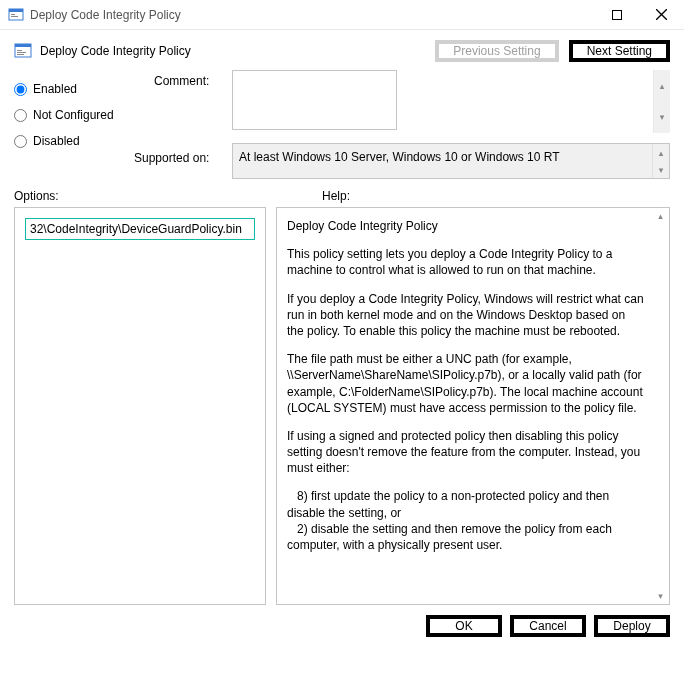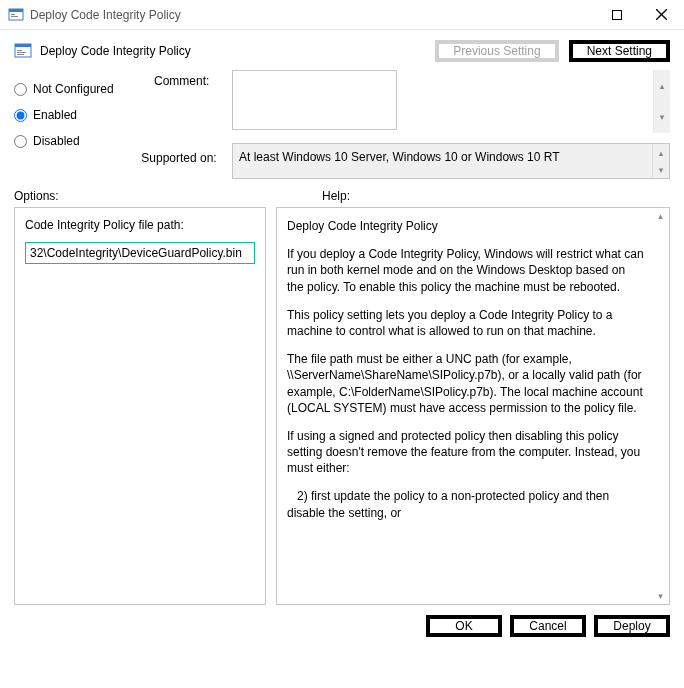--- a/index.html
+++ b/index.html
@@ -237,12 +237,12 @@
 <div class="upper-area">
   <div class="state-col">
     <label class="radio-row">
+      <input type="radio" name="state" checked="" style="">
+      <span>Enabled</span>
+    </label>
+    <label class="radio-row">
       <input type="radio" name="state" style="">
       <span>Not Configured</span>
-    </label>
-    <label class="radio-row">
-      <input type="radio" name="state" checked="" style="">
-      <span>Enabled</span>
     </label>
     <label class="radio-row">
       <input type="radio" name="state" style="">

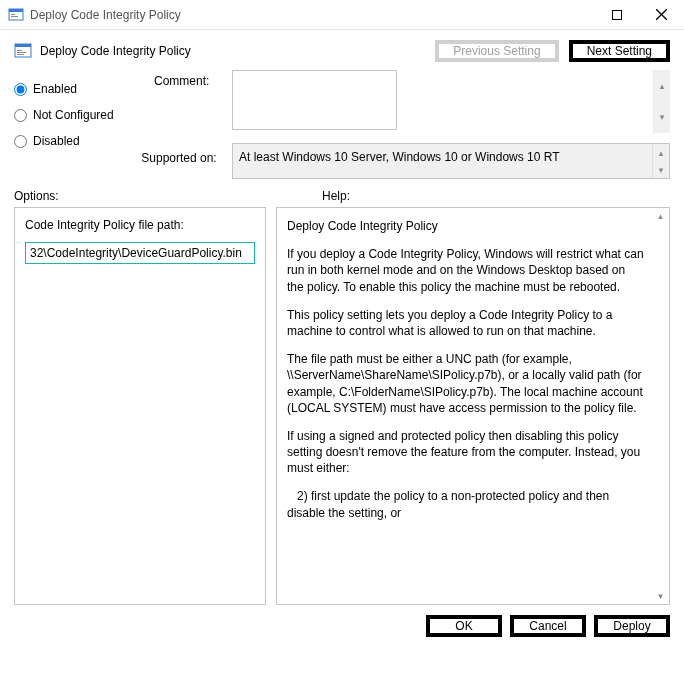--- a/index.html
+++ b/index.html
@@ -101,7 +101,7 @@
     color: #000;
     text-align: left;
   }
-  .labeled-row.supported .lbl { width: 90px; text-align: center; padding-top:8px;}
+  .labeled-row.supported .lbl { width: 90px; text-align: left; padding-top:8px;}
   .comment-box {
     flex: 1;
     height: 60px;

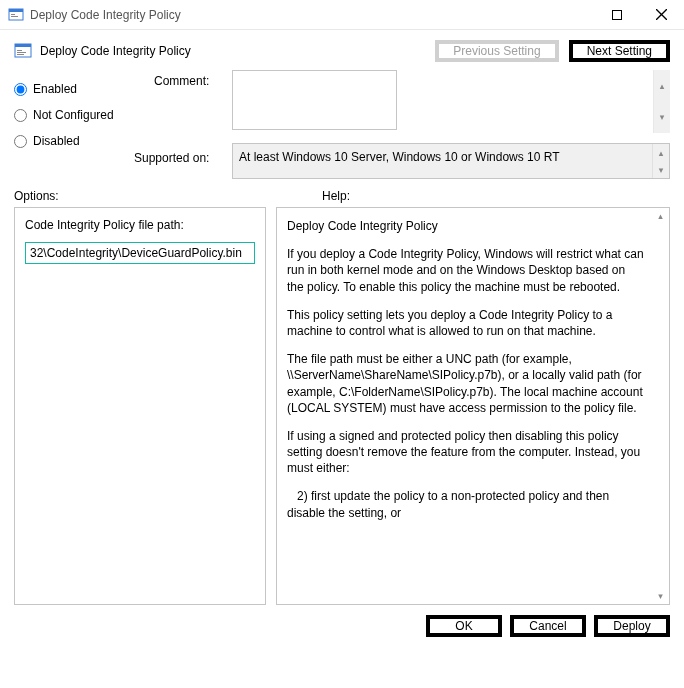--- a/index.html
+++ b/index.html
@@ -280,7 +280,6 @@
 
 <div class="lower-area">
   <div class="options-pane">
-    <div class="field-label">Code Integrity Policy file path:</div>
     <input type="text" class="text-input" value="32\CodeIntegrity\DeviceGuardPolicy.bin" style="">
   </div>
   <div class="help-pane">

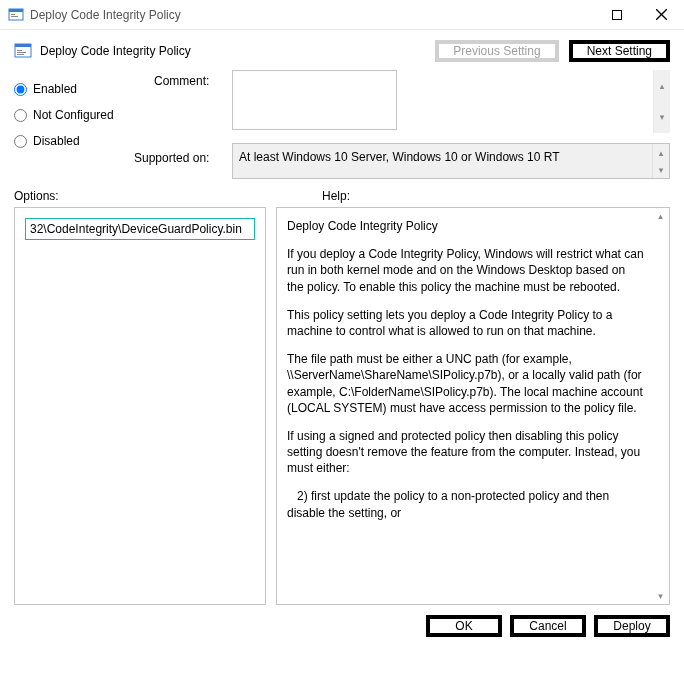--- a/index.html
+++ b/index.html
@@ -285,8 +285,8 @@
   <div class="help-pane">
     <div class="help-content">
       <div class="para">Deploy Code Integrity Policy</div>
+      <div class="para">This policy setting lets you deploy a Code Integrity Policy to a machine to control what is allowed to run on that machine.</div>
       <div class="para">If you deploy a Code Integrity Policy, Windows will restrict what can run in both kernel mode and on the Windows Desktop based on the policy. To enable this policy the machine must be rebooted.</div>
-      <div class="para">This policy setting lets you deploy a Code Integrity Policy to a machine to control what is allowed to run on that machine.</div>
       <div class="para">The file path must be either a UNC path (for example, \\ServerName\ShareName\SIPolicy.p7b), or a locally valid path (for example, C:\FolderName\SIPolicy.p7b).  The local machine account (LOCAL SYSTEM) must have access permission to the policy file.</div>
       <div class="para">If using a signed and protected policy then disabling this policy setting doesn't remove the feature from the computer. Instead, you must either:</div>
       <div style="white-space:pre-wrap;">   2) first update the policy to a non-protected policy and then disable the setting, or</div>

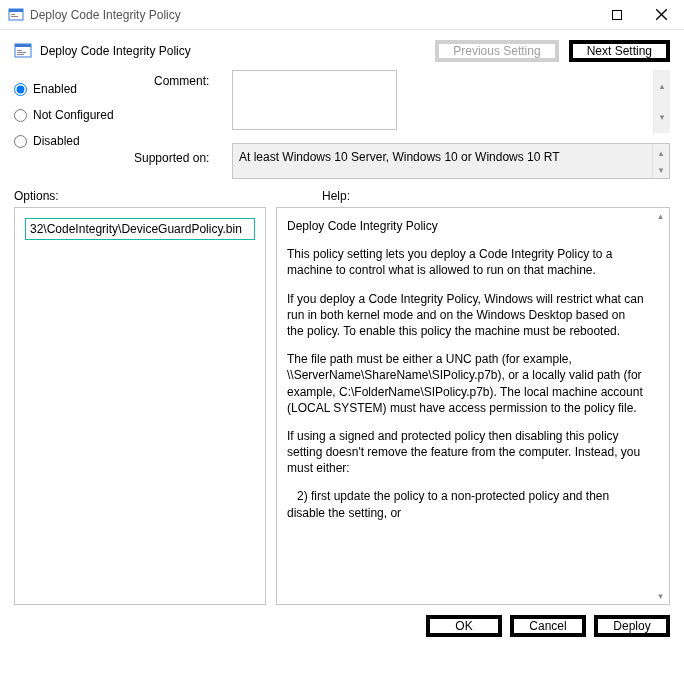--- a/index.html
+++ b/index.html
@@ -289,7 +289,7 @@
       <div class="para">If you deploy a Code Integrity Policy, Windows will restrict what can run in both kernel mode and on the Windows Desktop based on the policy. To enable this policy the machine must be rebooted.</div>
       <div class="para">The file path must be either a UNC path (for example, \\ServerName\ShareName\SIPolicy.p7b), or a locally valid path (for example, C:\FolderName\SIPolicy.p7b).  The local machine account (LOCAL SYSTEM) must have access permission to the policy file.</div>
       <div class="para">If using a signed and protected policy then disabling this policy setting doesn't remove the feature from the computer. Instead, you must either:</div>
-      <div style="white-space:pre-wrap;">   2) first update the policy to a non-protected policy and then disable the setting, or</div>
+      <div style="white-space:pre-wrap;">   8) first update the policy to a non-protected policy and then disable the setting, or</div>
     </div>
     <div class="scroll-arrows">
       <div class="sa up">▴</div>

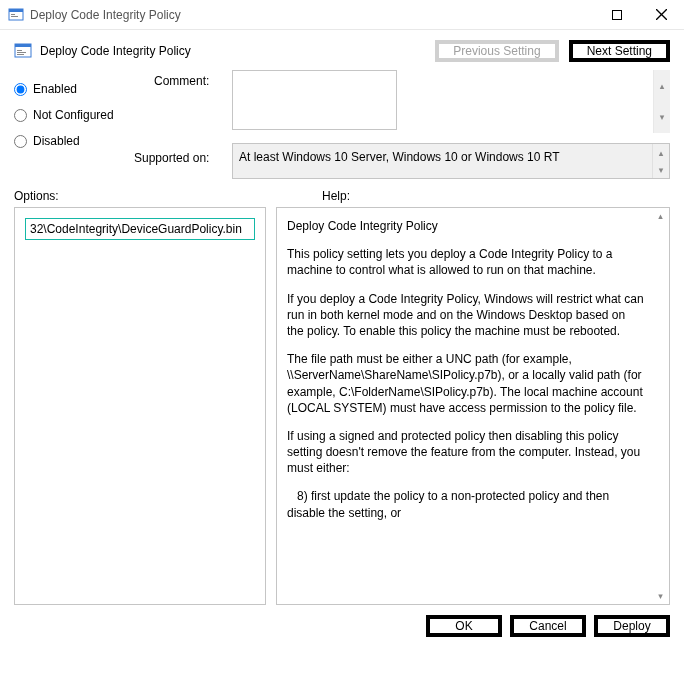--- a/index.html
+++ b/index.html
@@ -290,6 +290,7 @@
       <div class="para">The file path must be either a UNC path (for example, \\ServerName\ShareName\SIPolicy.p7b), or a locally valid path (for example, C:\FolderName\SIPolicy.p7b).  The local machine account (LOCAL SYSTEM) must have access permission to the policy file.</div>
       <div class="para">If using a signed and protected policy then disabling this policy setting doesn't remove the feature from the computer. Instead, you must either:</div>
       <div style="white-space:pre-wrap;">   8) first update the policy to a non-protected policy and then disable the setting, or</div>
+      <div style="white-space:pre-wrap;">   2) disable the setting and then remove the policy from each computer, with a physically present user.</div>
     </div>
     <div class="scroll-arrows">
       <div class="sa up">▴</div>

